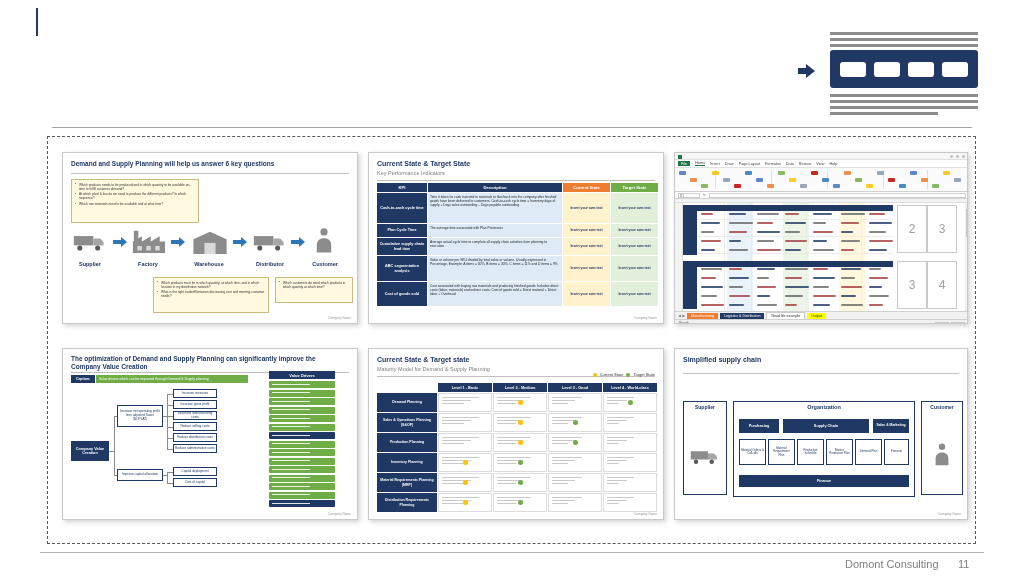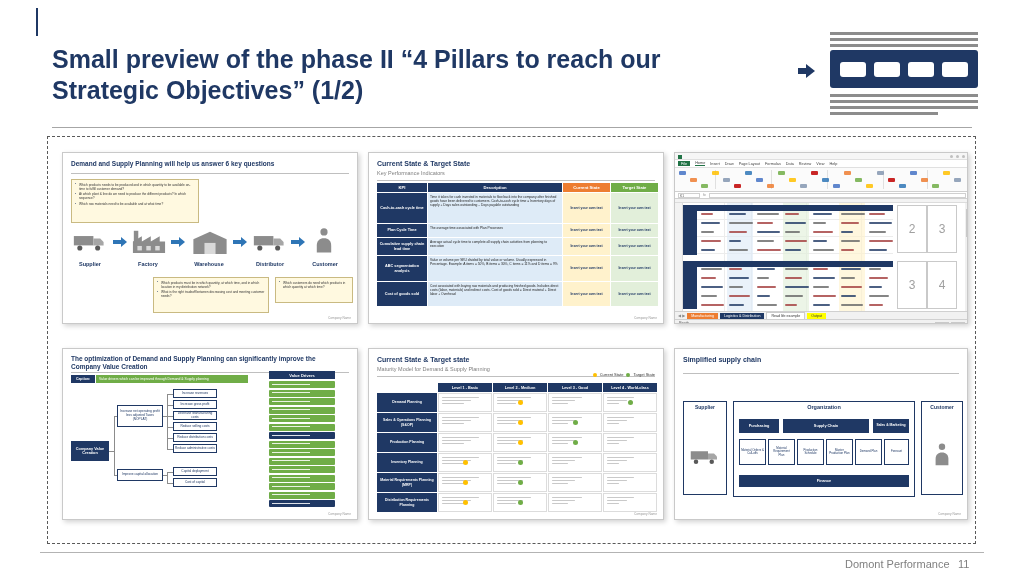--- a/index.html
+++ b/index.html
@@ -125,7 +125,6 @@
 <div id="page">
 
   <div class="abs corner-mark"></div>
-  <h1 class="abs slide-title">Small preview of the phase II “4 Pillars to reach our Strategic Objectives” (1/2)</h1>
 
   <div class="abs kicker">
     <div class="k-arrow">

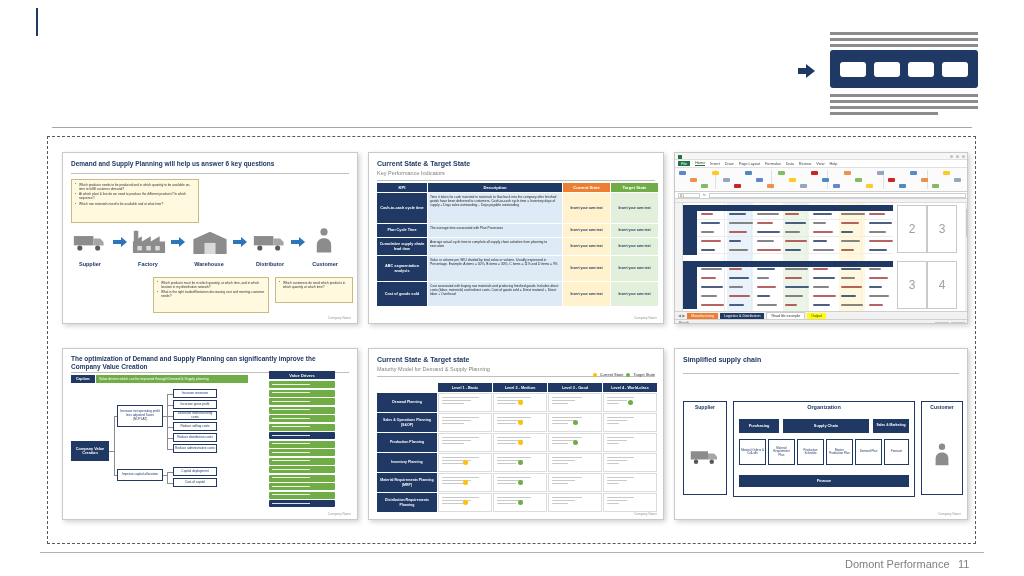--- a/index.html
+++ b/index.html
@@ -710,7 +710,7 @@
   </div>
 
   <div class="abs footer-rule"></div>
-  <div class="abs footer-text" style="left:845px">Domont Performance</div>
+  <div class="abs footer-text" style="left:845px">Domont Consulting</div>
   <div class="abs footer-text" style="left:958px">11</div>
 </div>
 

